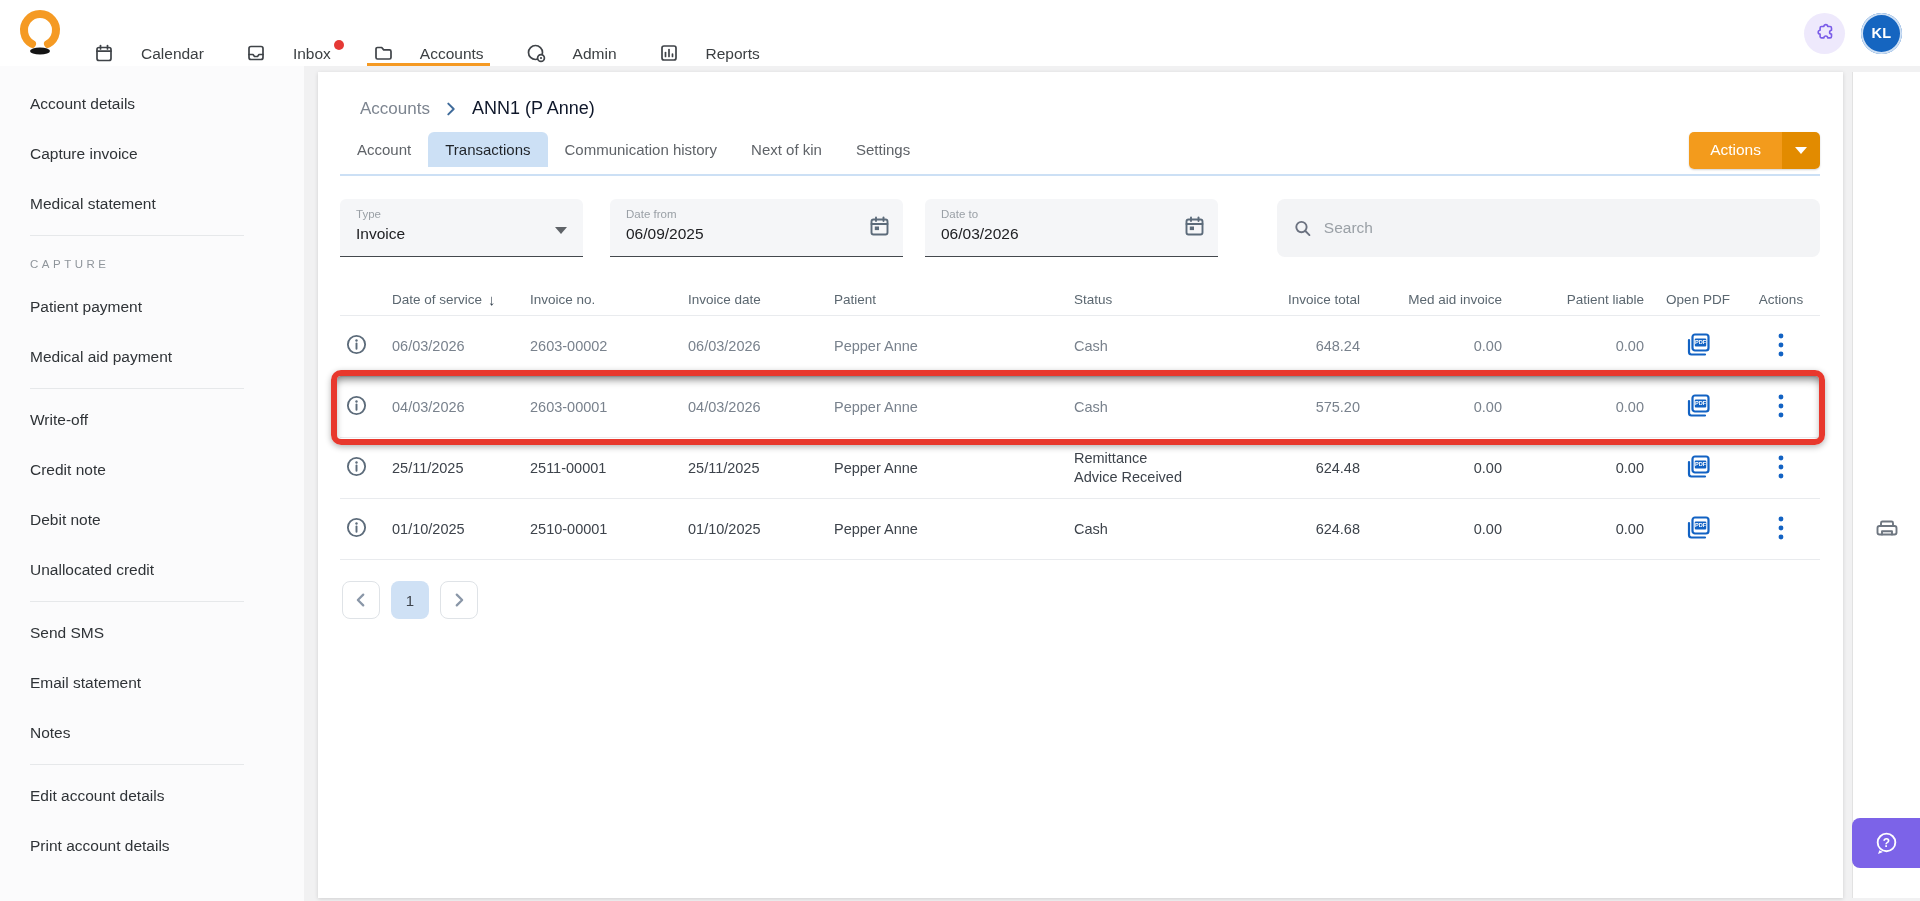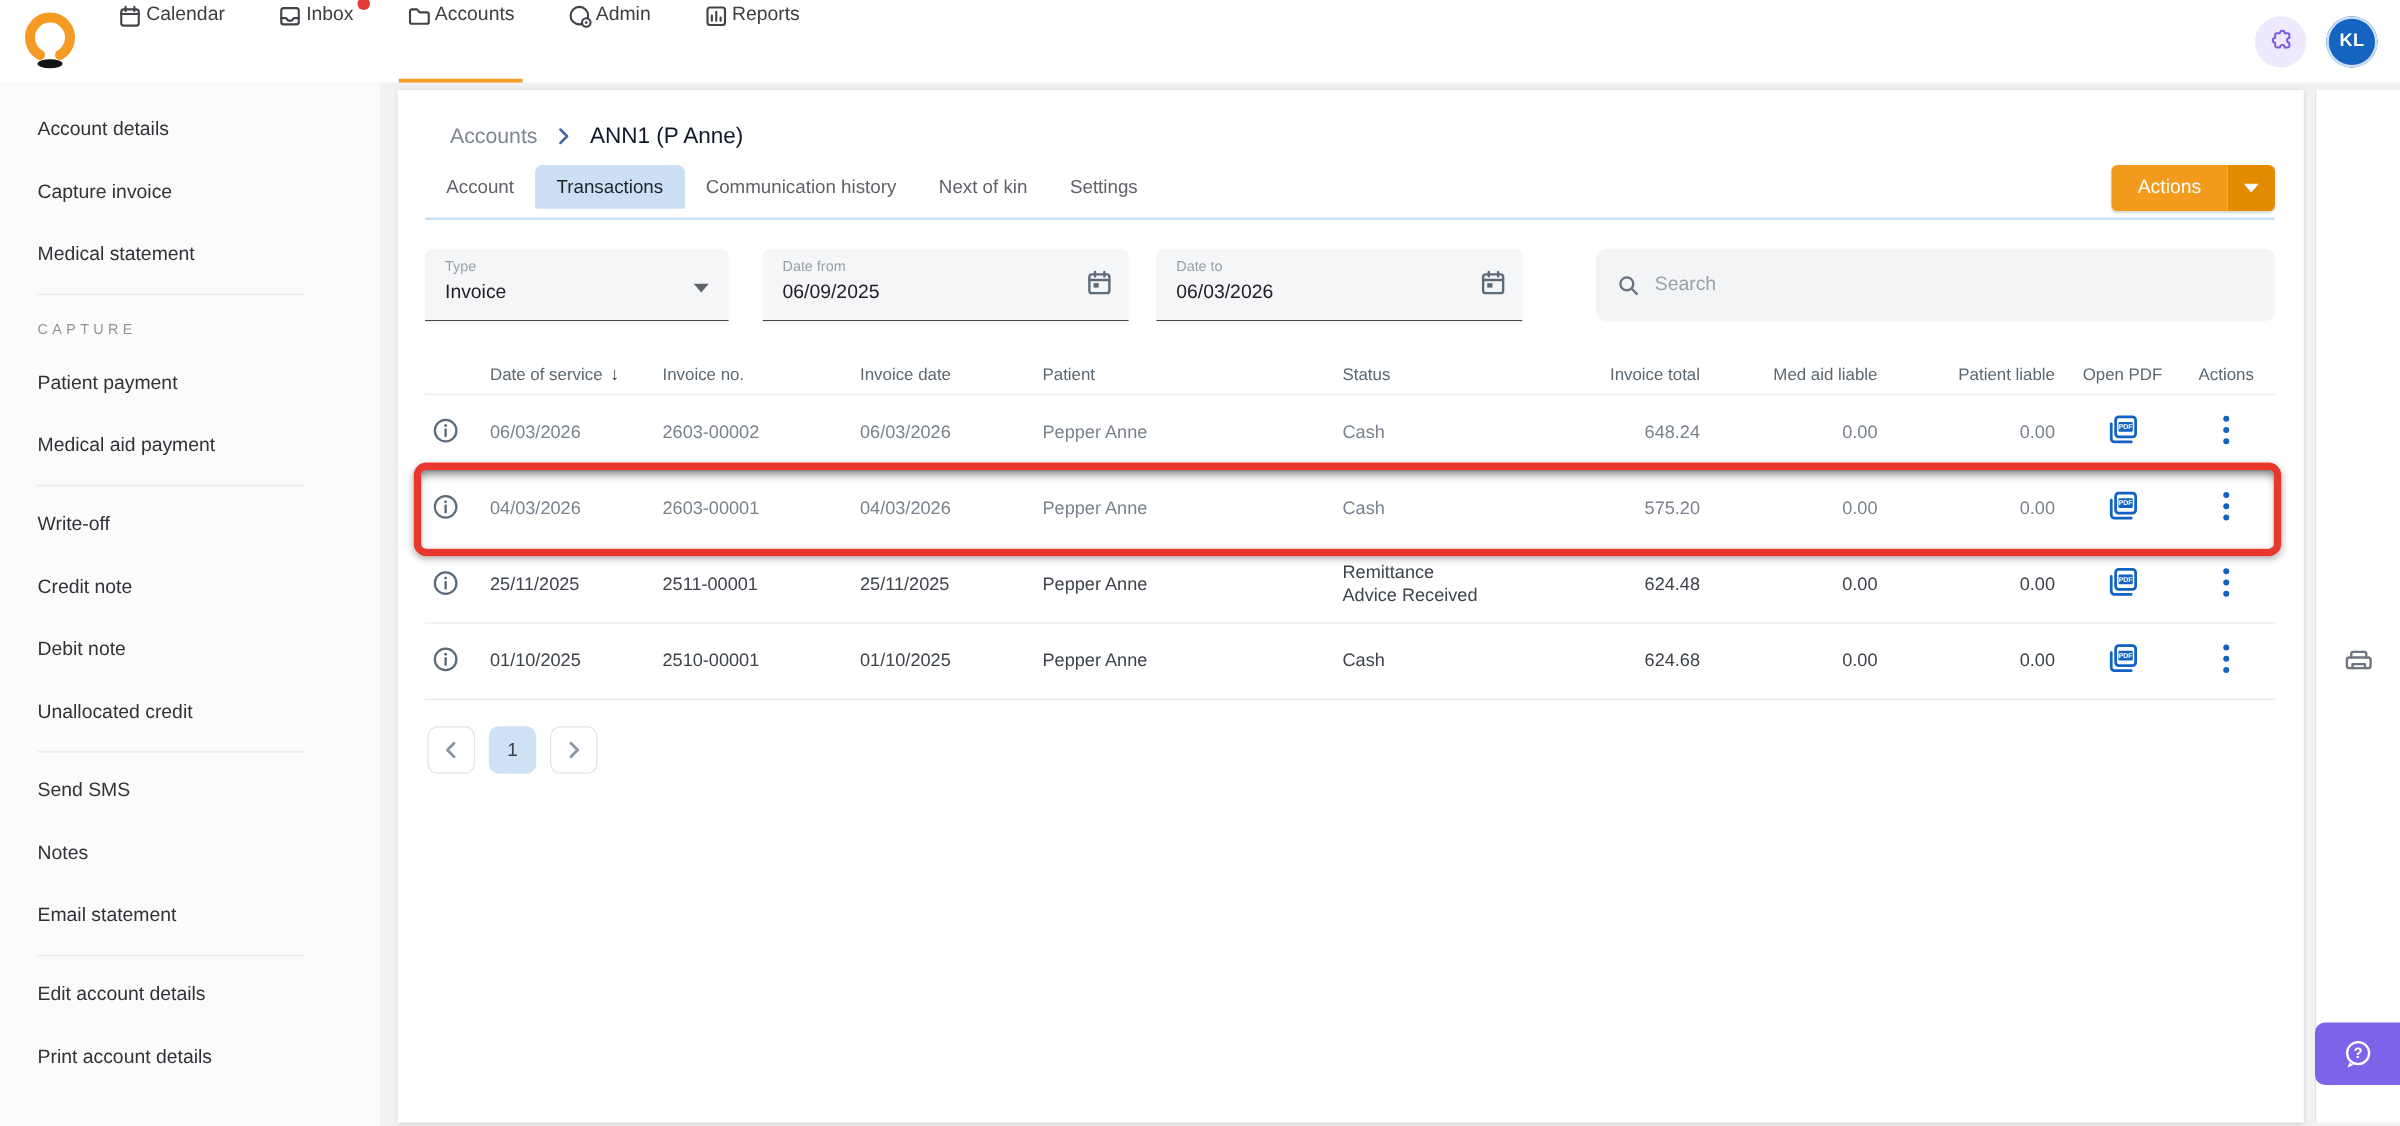--- a/index.html
+++ b/index.html
@@ -10,7 +10,7 @@
   .topbar { height:66px; background:#fff; display:flex; align-items:center; padding:0 18px 0 12px; }
   .logo { width:48px; height:52px; margin:0 24px 0 4px; flex:0 0 auto; cursor:pointer; }
   .nav { display:flex; align-items:stretch; height:66px; }
-  .nav-item { display:flex; align-items:flex-start; gap:3px; padding:0 6px; margin-right:30px;
+  .nav-item { display:flex; align-items:flex-end; gap:27px; padding:0 6px; margin-right:30px;
     font-size:15.5px; color:#3c4043; cursor:pointer; border-bottom:3px solid transparent; padding-top:3px; }
   .nav-item.active { border-bottom-color:#F59A23; }
   .nav-item svg { stroke:#3F4348; fill:none; stroke-width:1.7; stroke-linecap:round; stroke-linejoin:round; }

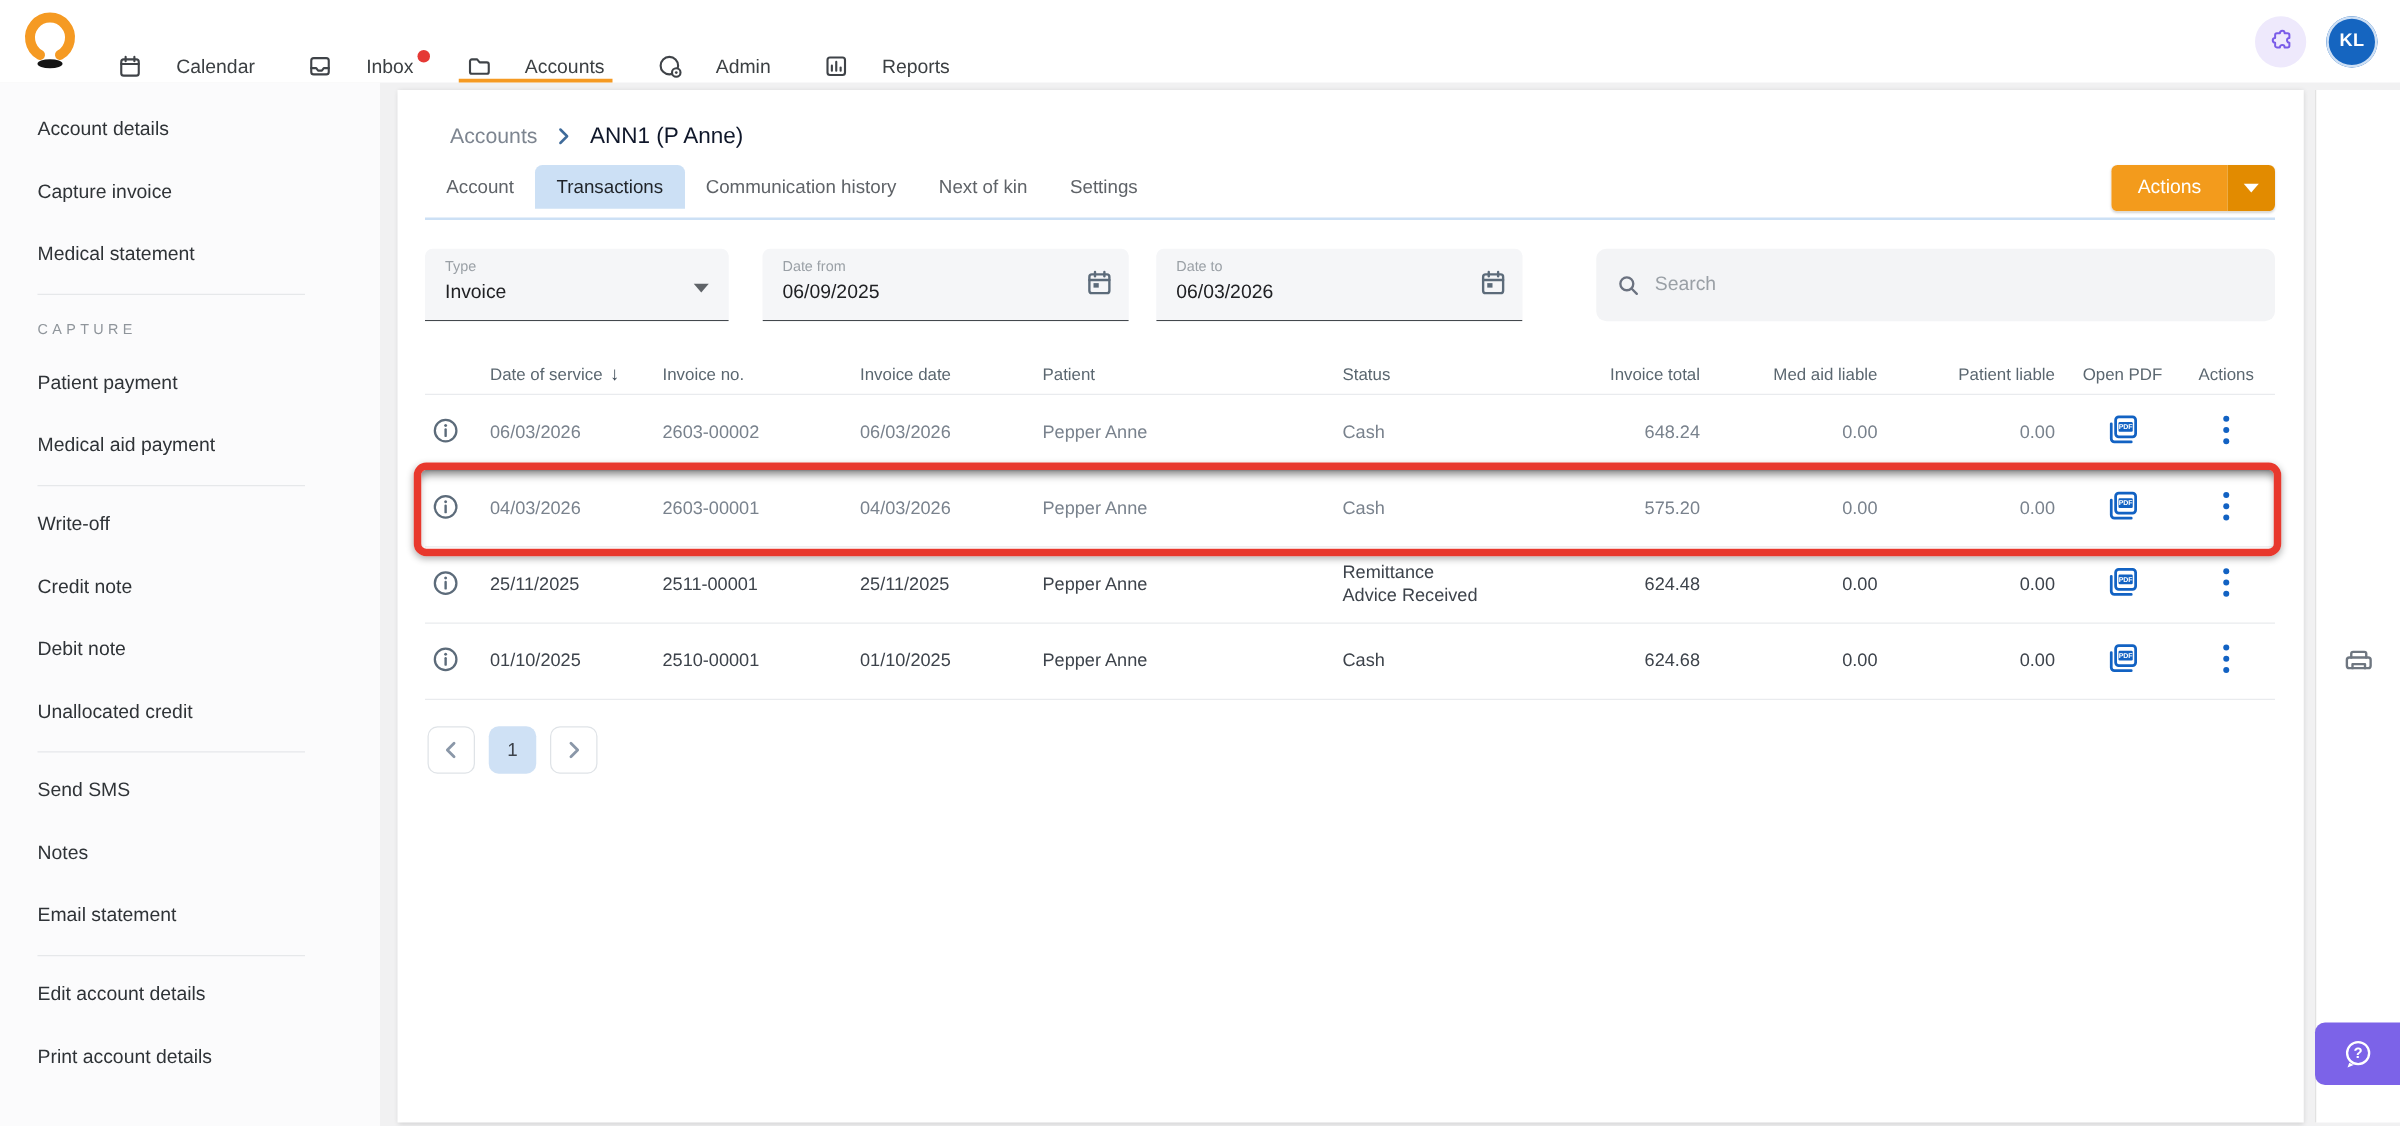--- a/index.html
+++ b/index.html
@@ -342,7 +342,7 @@
       <div class="hcell c-patient">Patient</div>
       <div class="hcell" style="padding-left:22px;">Status</div>
       <div class="hcell c-num">Invoice total</div>
-      <div class="hcell c-num">Med aid liable</div>
+      <div class="hcell c-num">Med aid invoice</div>
       <div class="hcell c-num c-patliable">Patient liable</div>
       <div class="hcell c-center">Open PDF</div>
       <div class="hcell c-center">Actions</div>

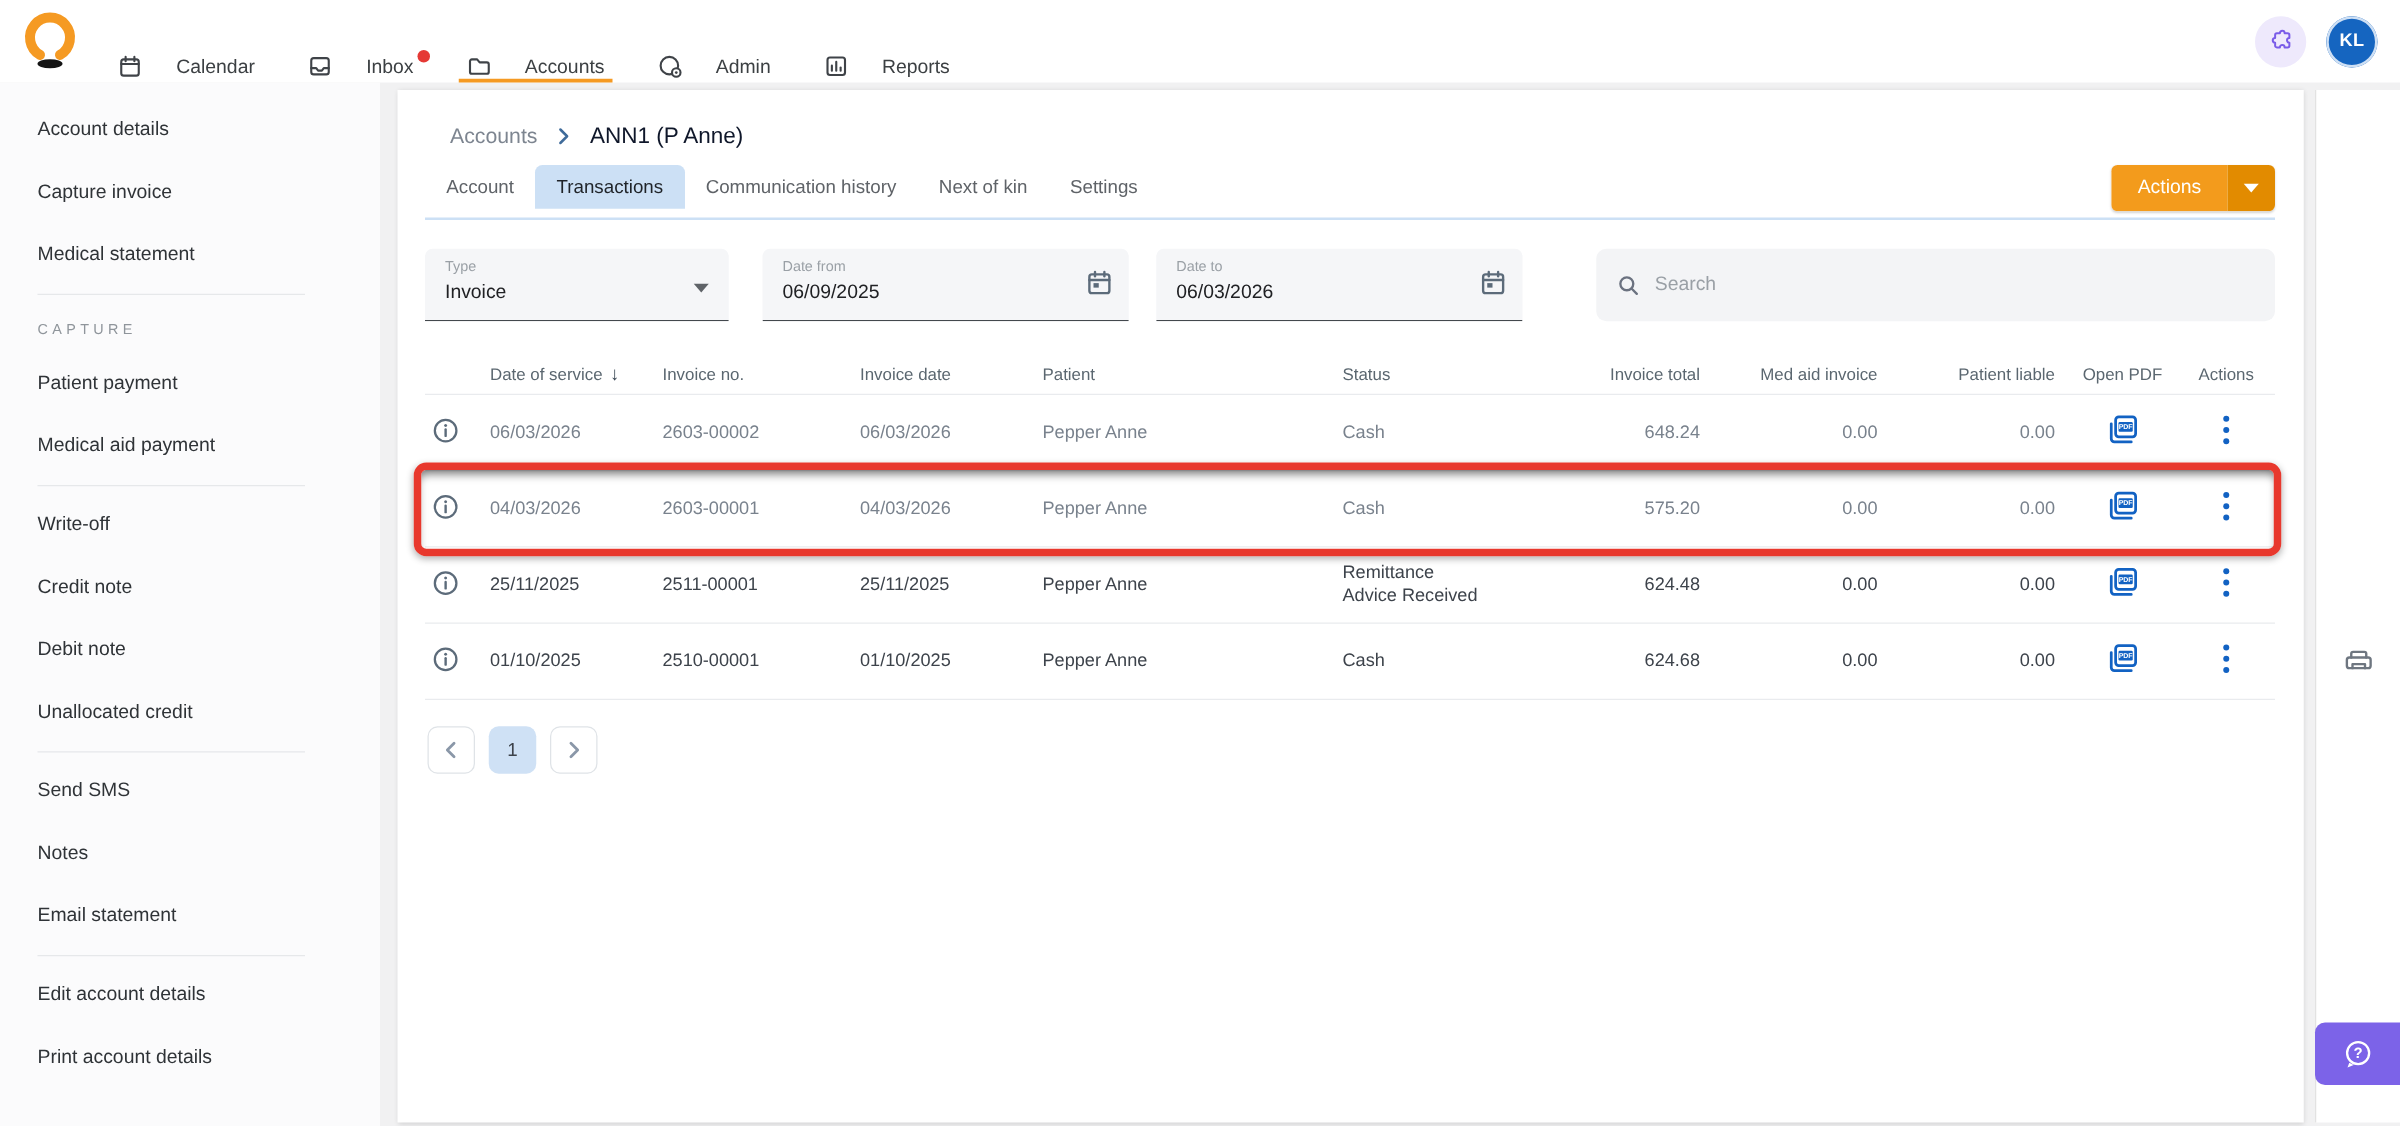--- a/index.html
+++ b/index.html
@@ -233,11 +233,11 @@
       </div>
 
       <div class="entry t-item">
+        <span>Email statement</span>
+      </div>
+
+      <div class="entry t-item">
         <span>Notes</span>
-      </div>
-
-      <div class="entry t-item">
-        <span>Email statement</span>
       </div>
 
       <div class="entry t-divider">

